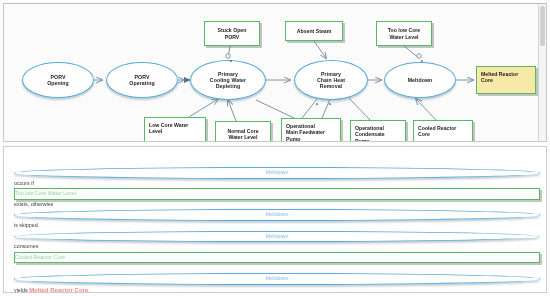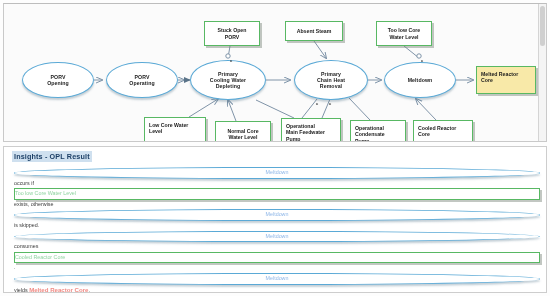--- a/index.html
+++ b/index.html
@@ -200,7 +200,6 @@
   </div>
 
   <div class="insights-panel">
-    <div class="insights-title">Insights - OPL Result</div>
     <div class="opl-list" id="opl-list">
         <div class="opl-line"><span class="tok process">Meltdown</span><span class="tok plain"> occurs if </span><span class="tok object">Too low Core Water Level</span><span class="tok plain"> exists, otherwise </span><span class="tok process">Meltdown</span><span class="tok plain"> is skipped.</span></div>
         <div class="opl-line"><span class="tok process">Meltdown</span><span class="tok plain"> consumes </span><span class="tok object">Cooled Reactor Core</span><span class="tok plain">.</span></div>

